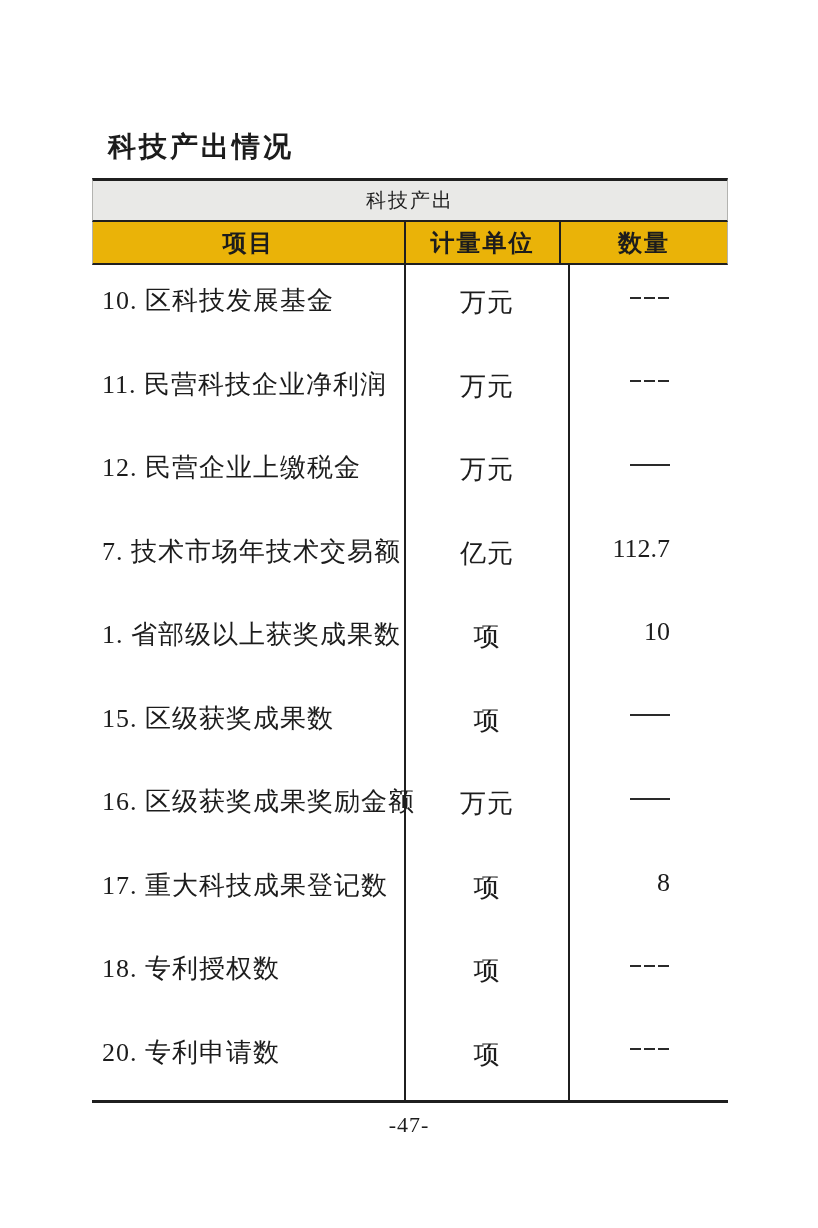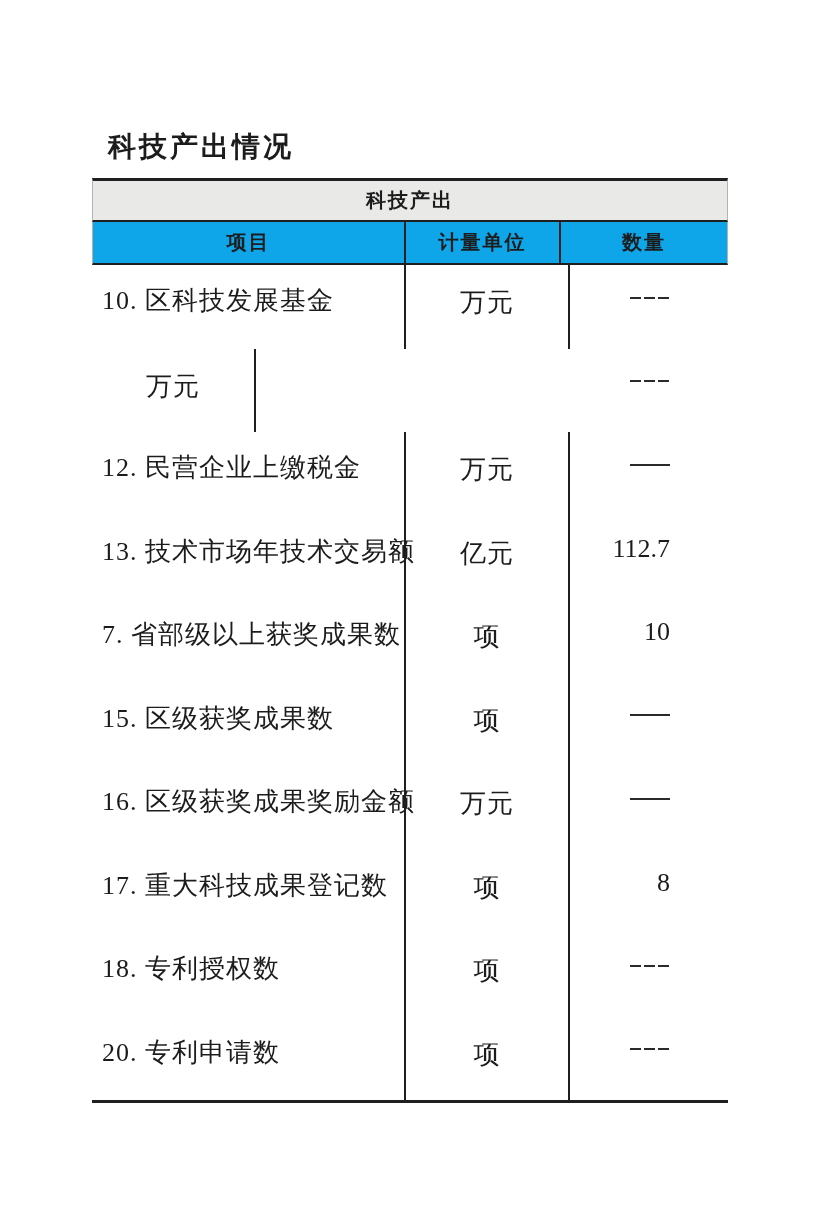--- a/index.html
+++ b/index.html
@@ -24,7 +24,7 @@
     border-left:1px solid #b3b3b0;
     border-right:1px solid #b3b3b0;
     display:flex;align-items:center;justify-content:center;
-    font-size:20px;font-weight:700;letter-spacing:2px;
+    font-size:20px;font-weight:400;letter-spacing:2px;
   }
   .tbl-head{
     box-sizing:border-box;height:43px;

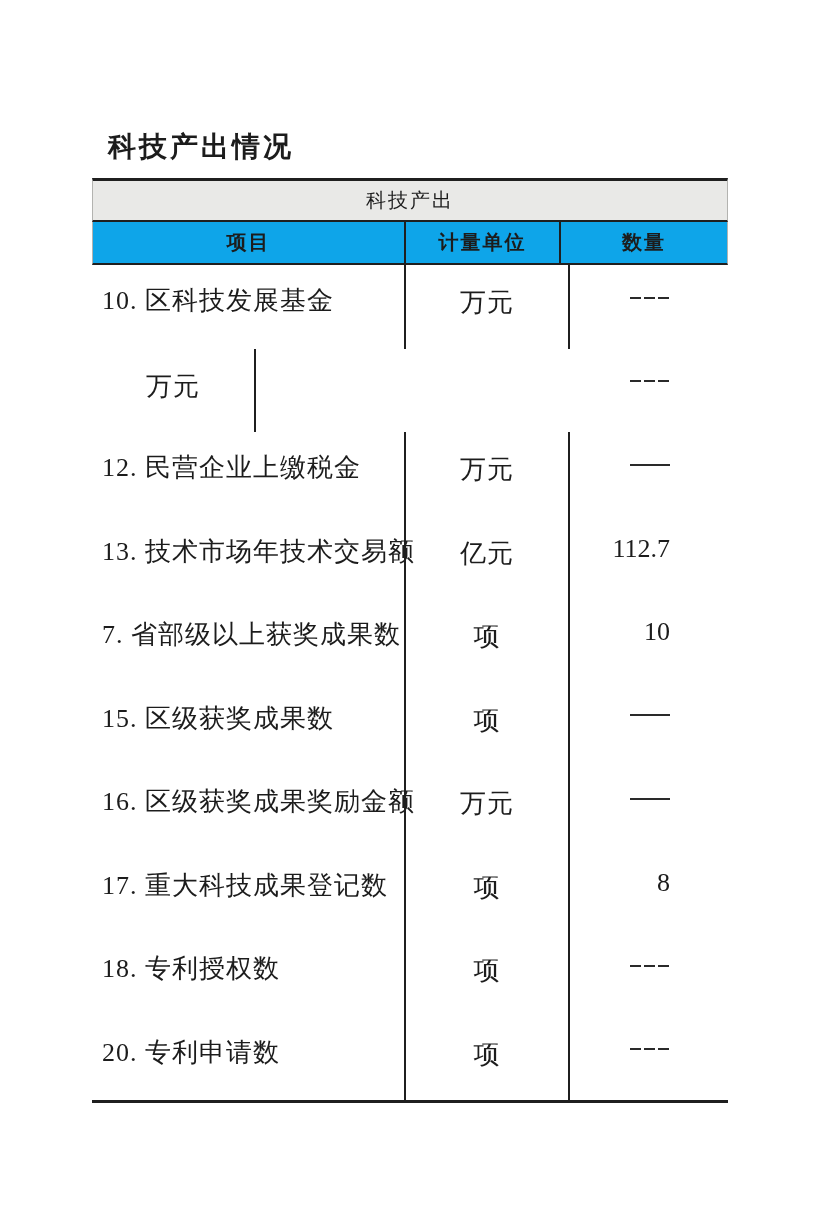--- a/index.html
+++ b/index.html
@@ -28,11 +28,11 @@
   }
   .tbl-head{
     box-sizing:border-box;height:43px;
-    background:#0ea5e9;
+    background:#eab308;
     border-bottom:2px solid #1f1f1f;
     border-left:1px solid #b3b3b0;
     border-right:1px solid #b3b3b0;
-    display:flex;font-size:20px;font-weight:600;
+    display:flex;font-size:24px;font-weight:600;
   }
   .hc{box-sizing:border-box;display:flex;align-items:center;justify-content:center;letter-spacing:2px;}
   .hc1{width:313px;border-right:2px solid #1f1f1f;}

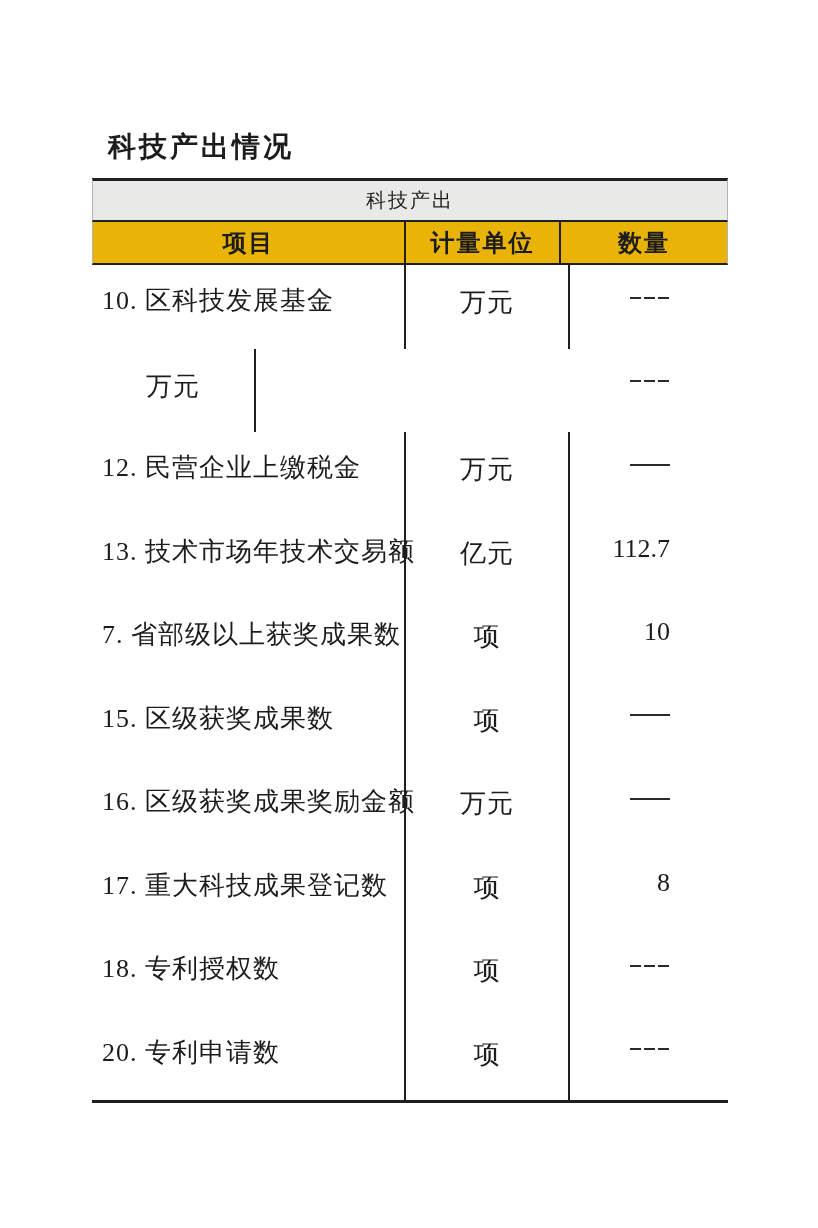--- a/index.html
+++ b/index.html
@@ -90,6 +90,7 @@
   </div>
 
   <div class="row">
+    <div class="c1">11. 民营科技企业净利润</div>
     <div class="c2">万元</div>
     <div class="c3"><span class="dash dash-dashed"></span></div>
   </div>

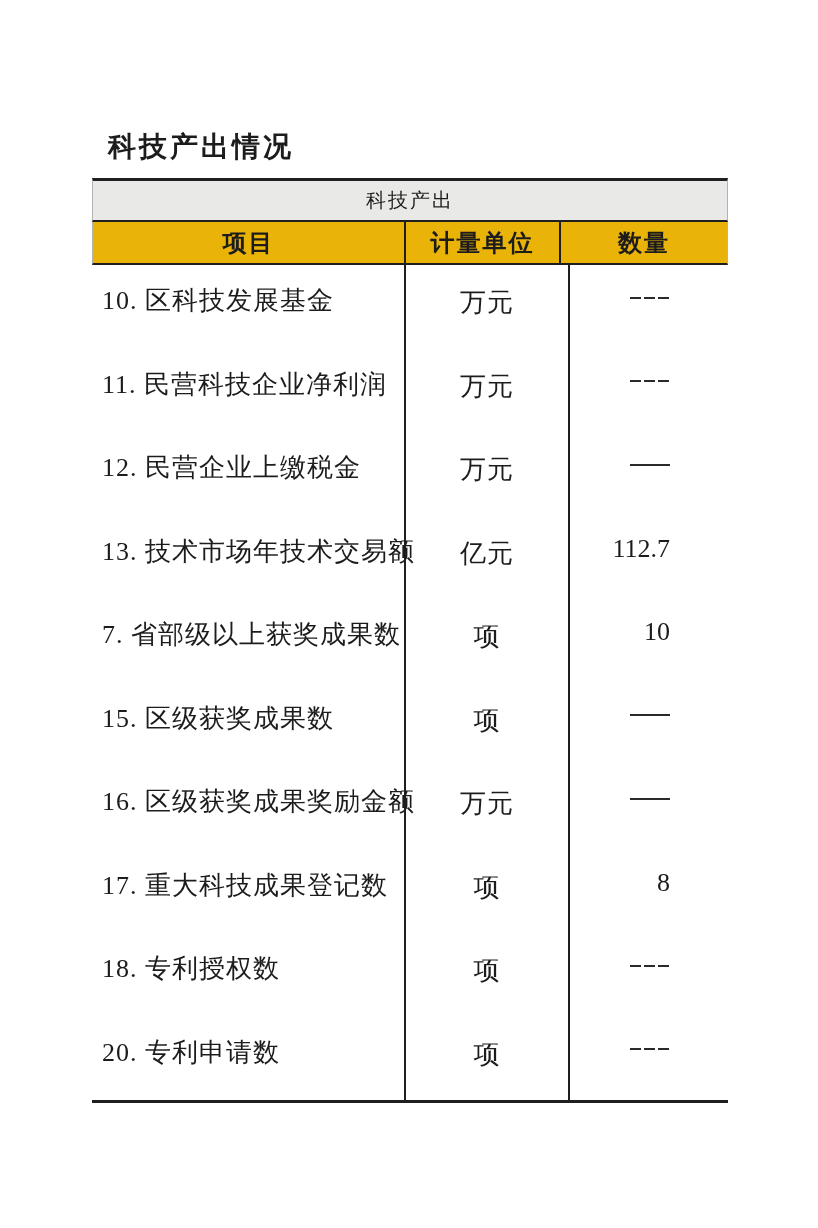--- a/index.html
+++ b/index.html
@@ -102,7 +102,7 @@
   </div>
 
   <div class="row">
-    <div class="c1">13. 技术市场年技术交易额</div>
+    <div class="c1">7. 技术市场年技术交易额</div>
     <div class="c2">亿元</div>
     <div class="c3">112.7</div>
   </div>

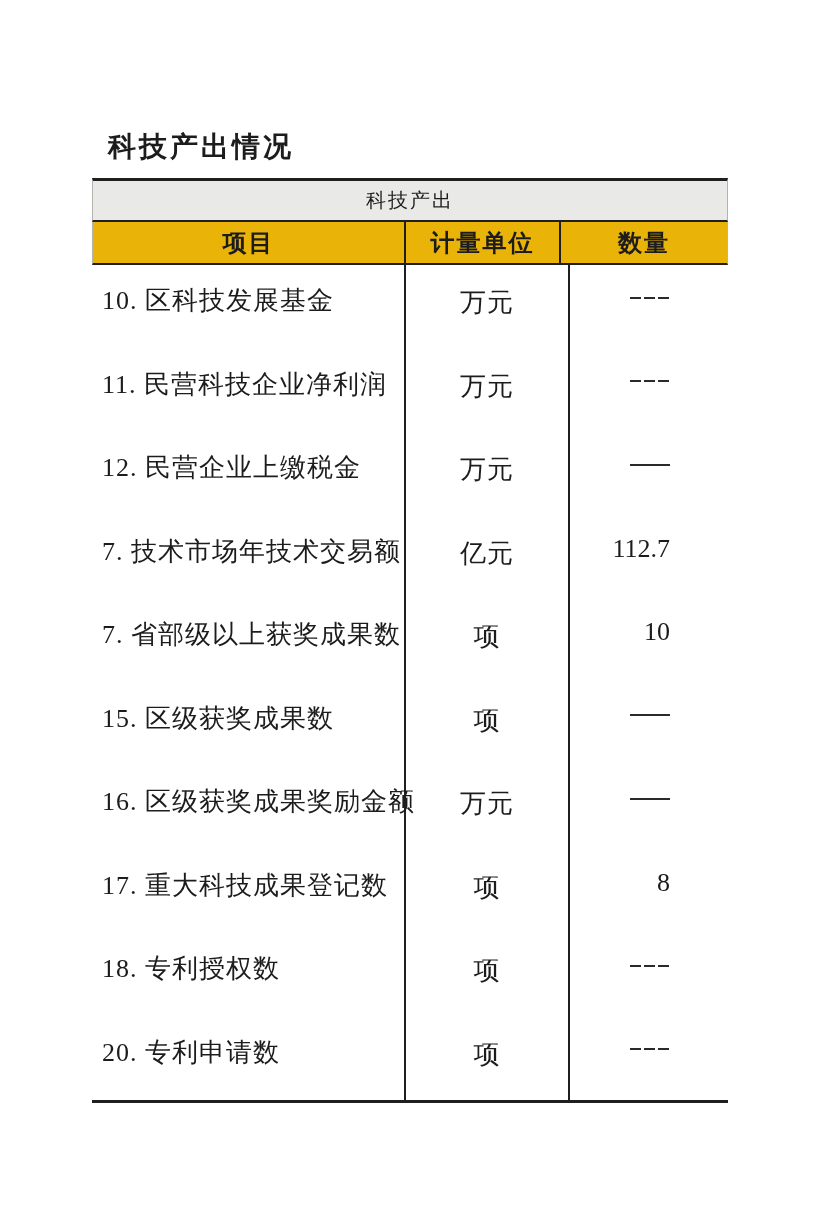--- a/index.html
+++ b/index.html
@@ -108,7 +108,7 @@
   </div>
 
   <div class="row">
-    <div class="c1">7. 省部级以上获奖成果数</div>
+    <div class="c1">1. 省部级以上获奖成果数</div>
     <div class="c2">项</div>
     <div class="c3">10</div>
   </div>

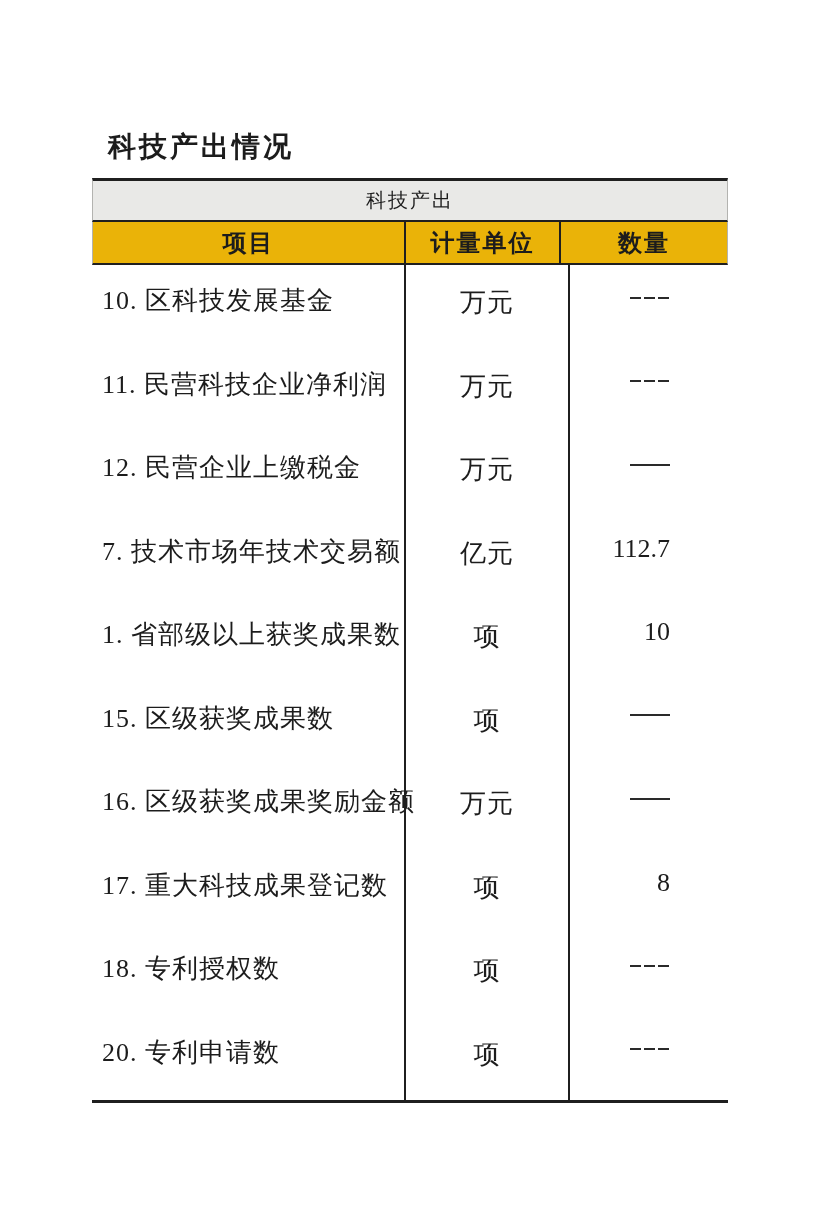--- a/index.html
+++ b/index.html
@@ -145,6 +145,7 @@
 </div>
   </div>
 
+  <div class="page-footer">-47-</div>
 </div>
 
 </body></html>

